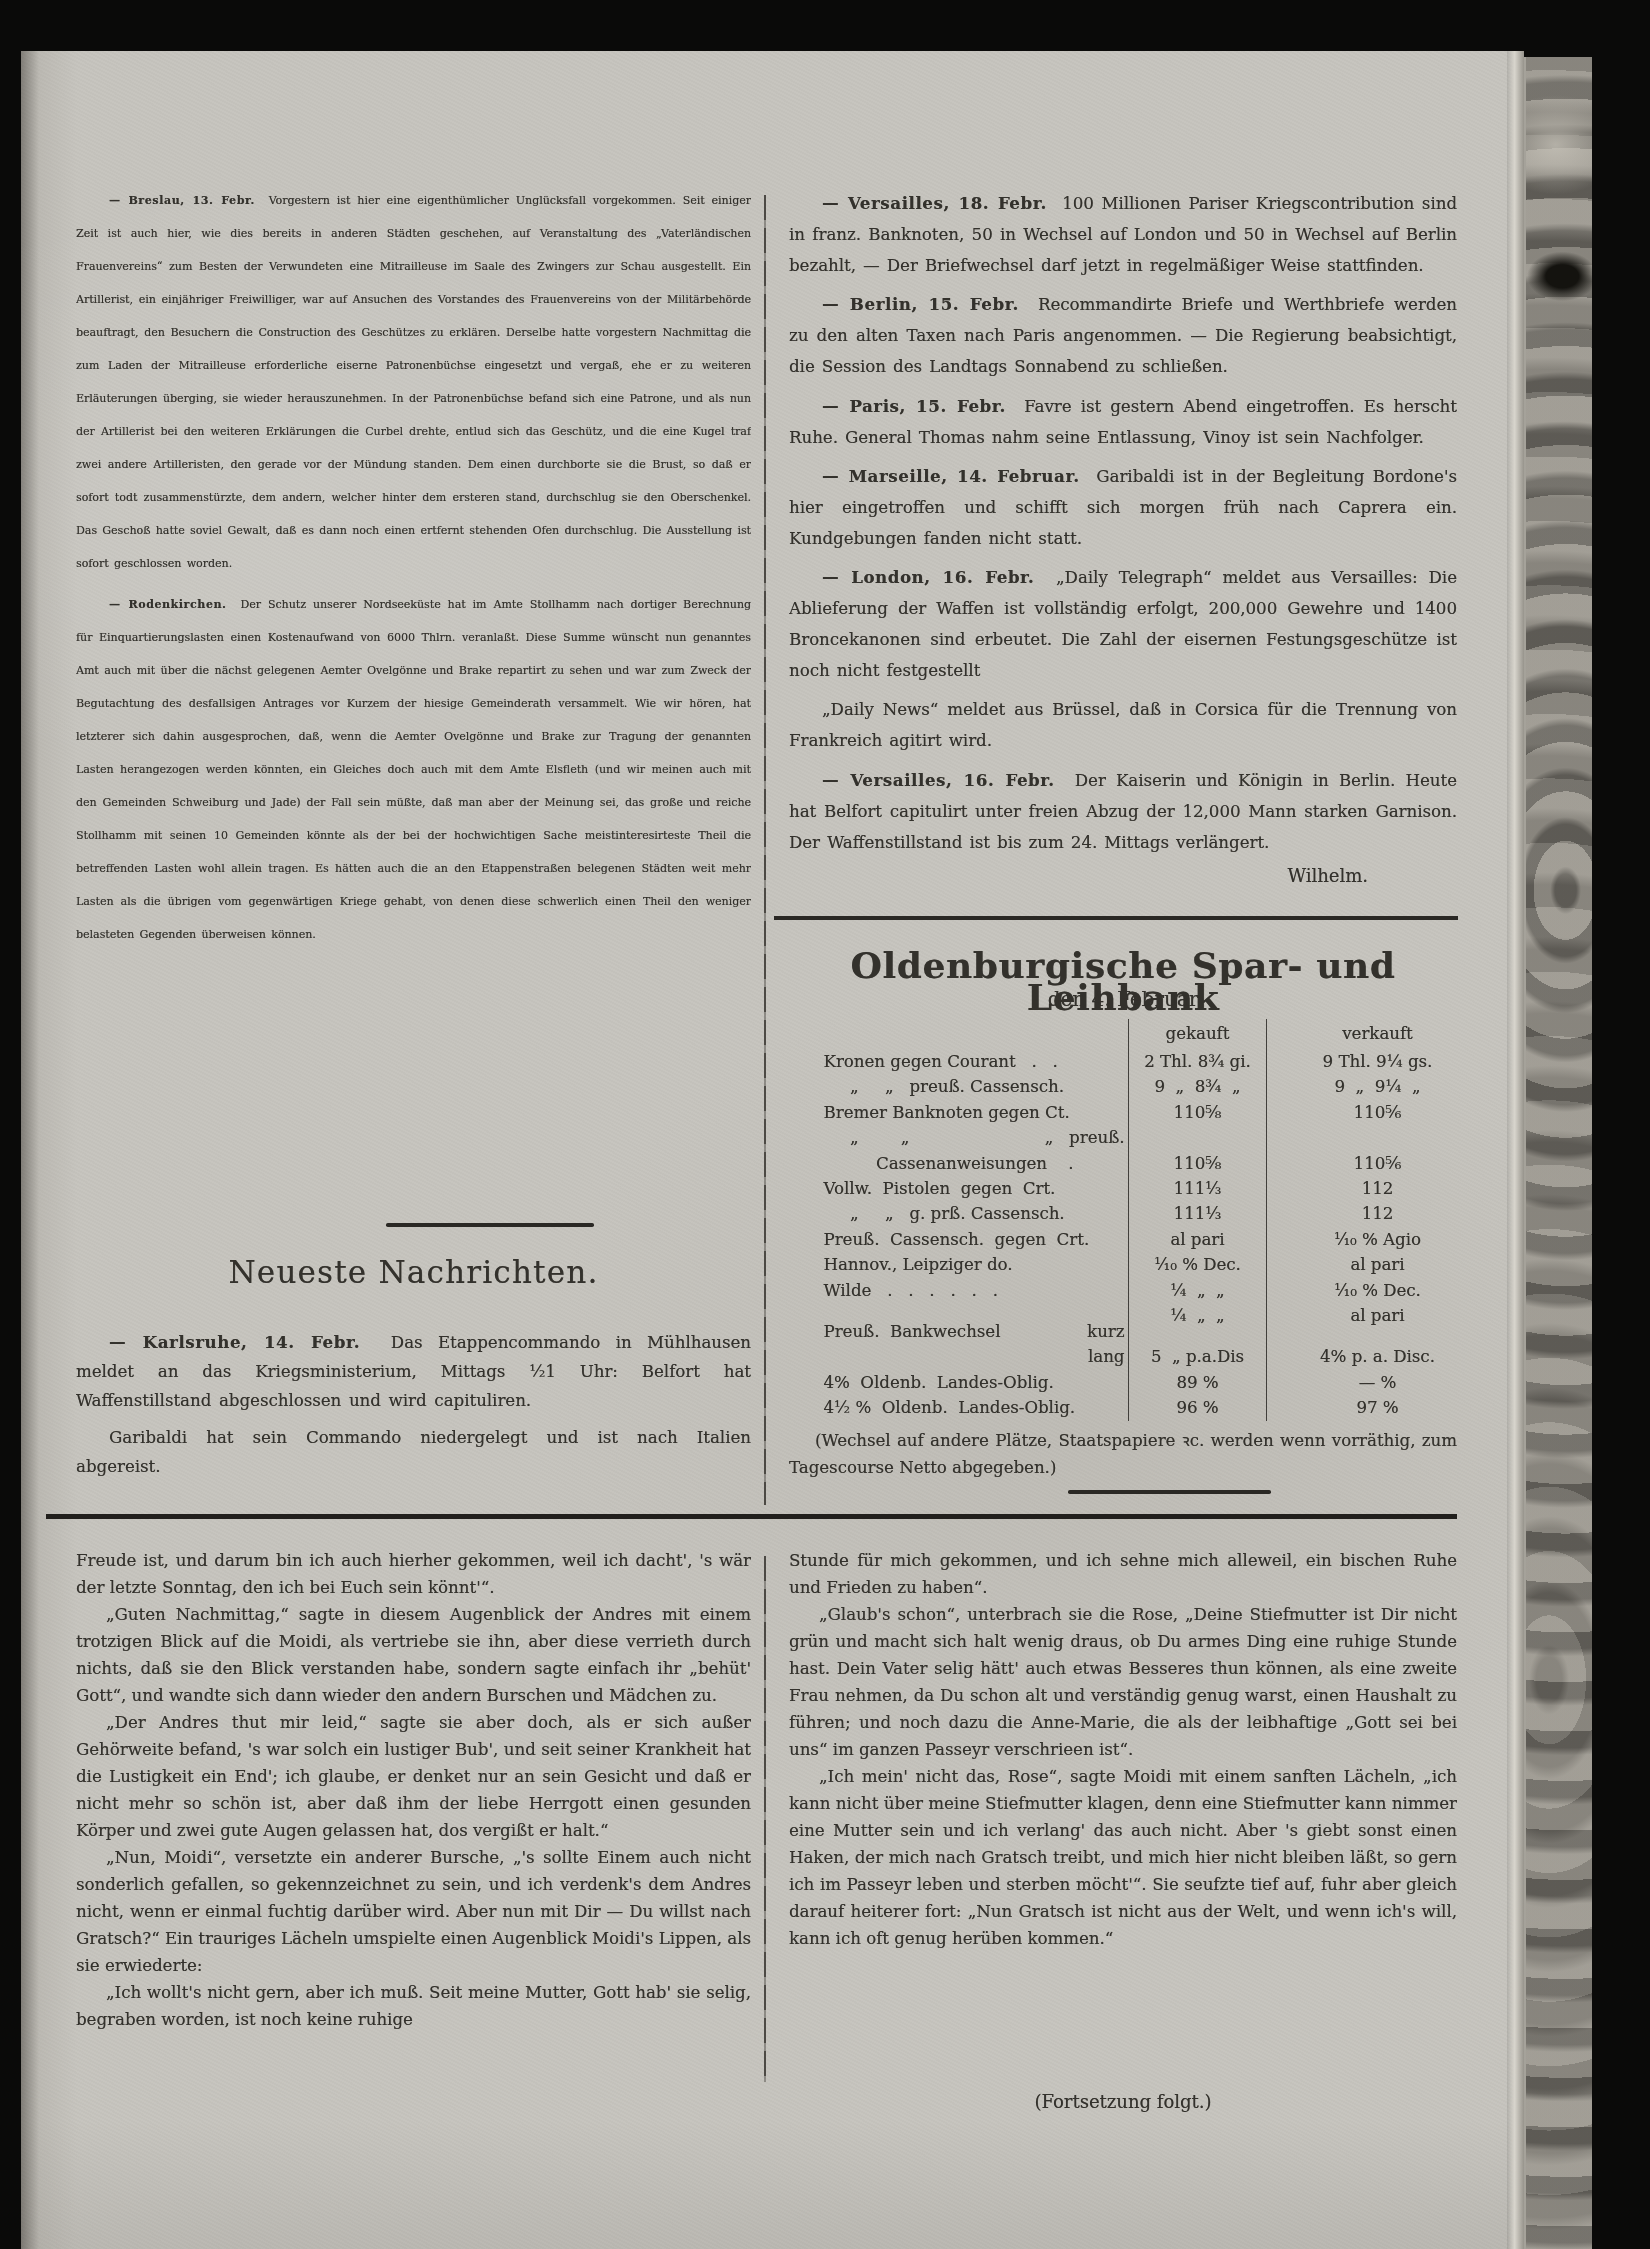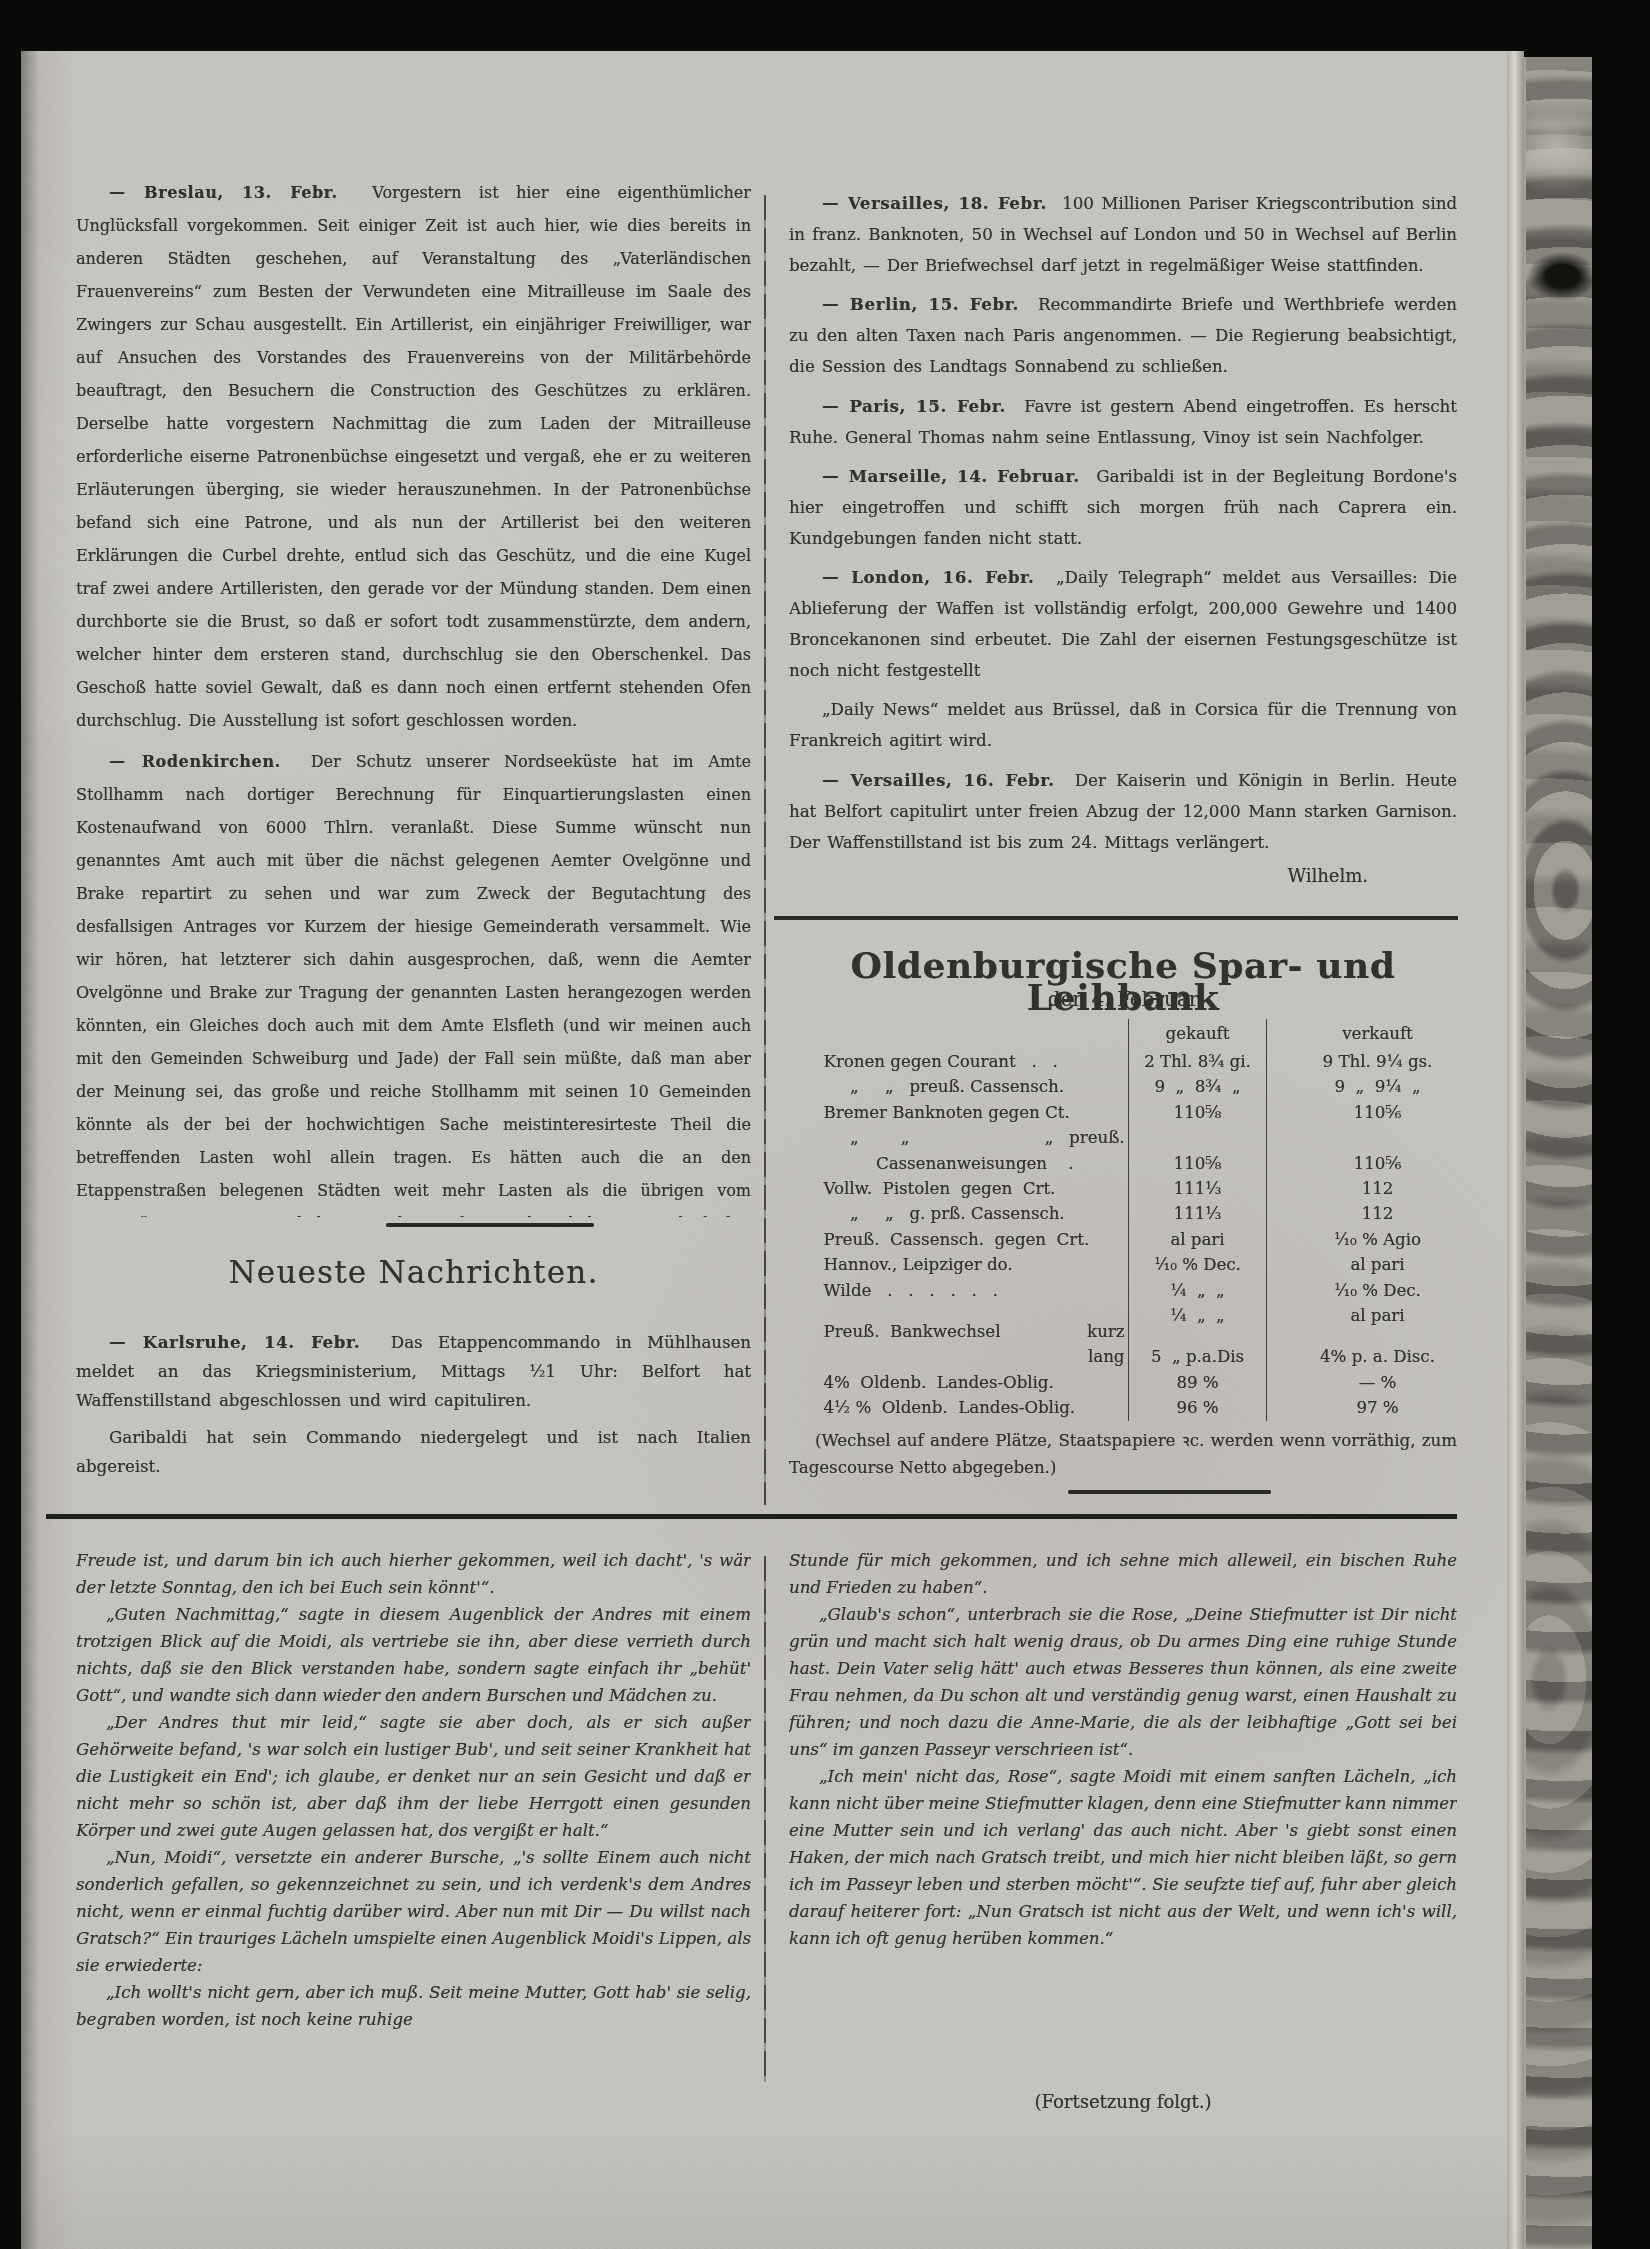--- a/index.html
+++ b/index.html
@@ -30,7 +30,7 @@
   .article{margin:0 0 0 0;text-indent:33px;}
   .article + .article{margin-top:8.3px;}
   .dateline{font-weight:bold;letter-spacing:0.6px;}
-  #col-left-top{left:76px;top:176px;width:675px;height:1041px;font-size:16px;line-height:33px;overflow:hidden;
+  #col-left-top{left:76px;top:184px;width:675px;height:1041px;font-size:11px;line-height:33px;overflow:hidden;
         word-spacing:1.8px;}
   #col-right-top{left:789px;top:188px;width:668px;height:680px;font-size:16.6px;line-height:31px;overflow:hidden;
         word-spacing:1.8px;}

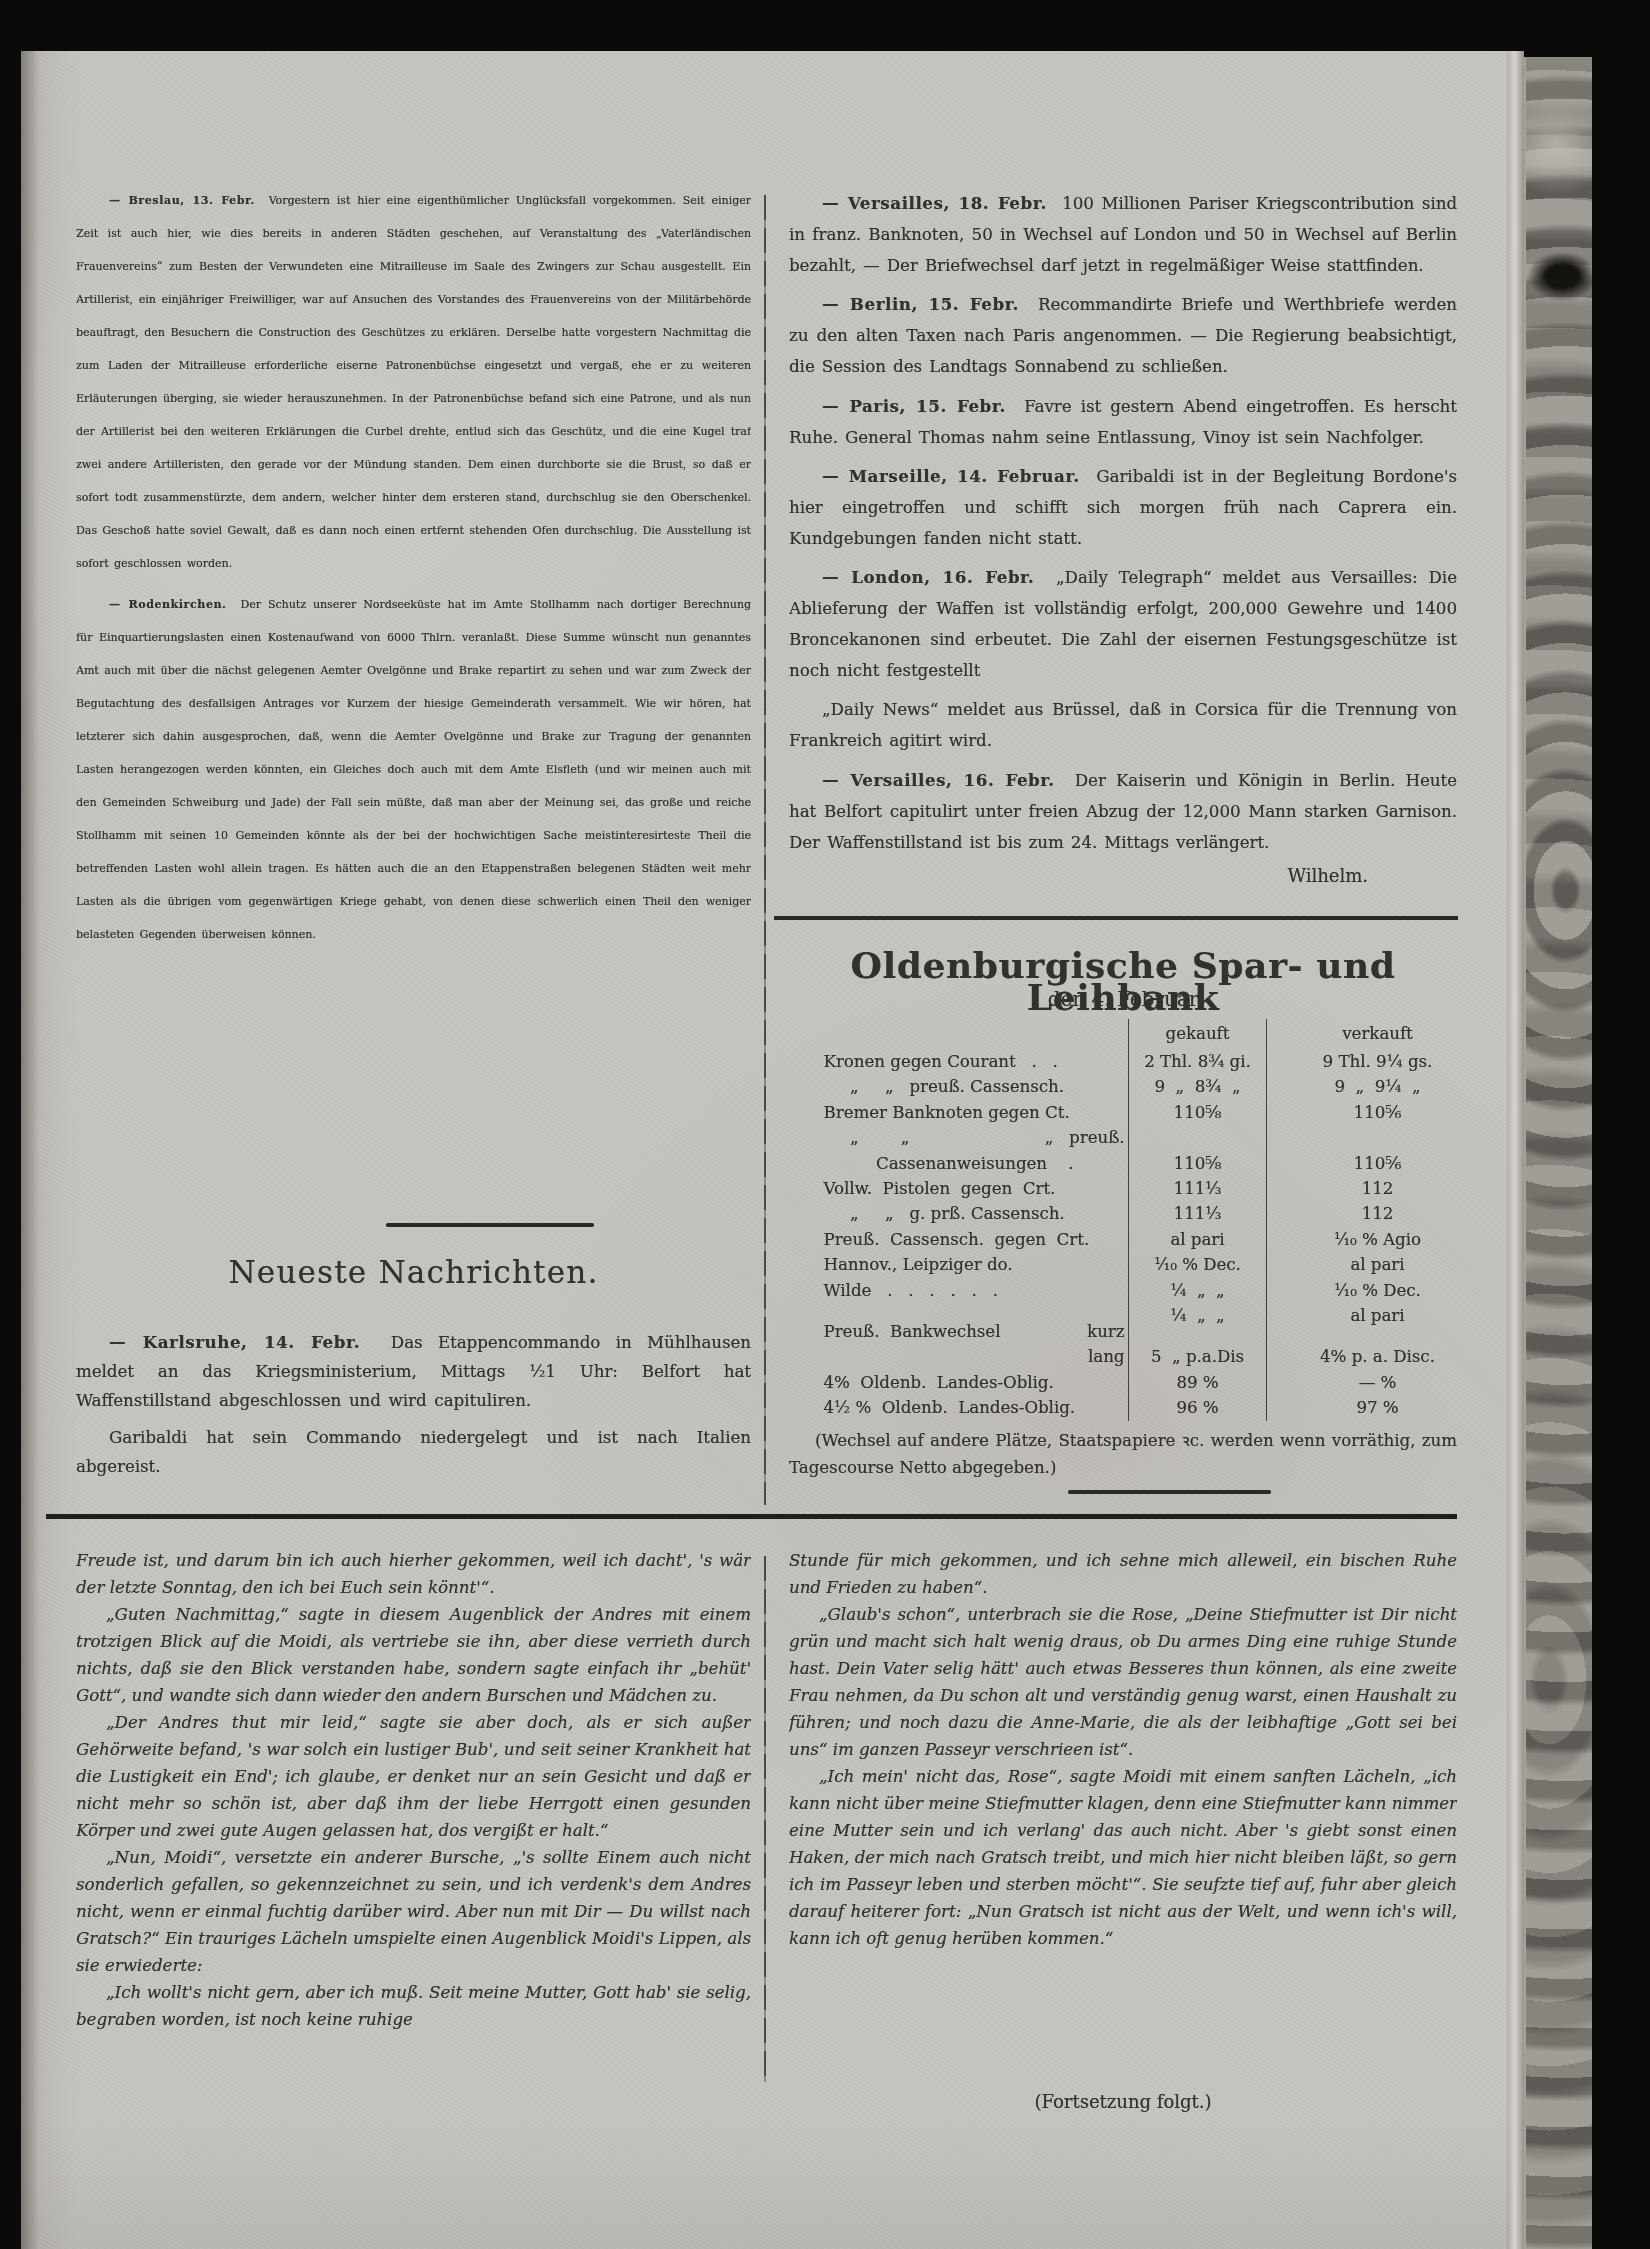--- a/index.html
+++ b/index.html
@@ -60,7 +60,7 @@
         text-align:justify;text-indent:26px;}
   #feuilleton-left{left:76px;top:1547px;width:675px;height:541px;font-size:16.6px;line-height:27px;overflow:hidden;}
   #feuilleton-right{left:789px;top:1547px;width:668px;height:532px;font-size:16.6px;line-height:27px;overflow:hidden;}
-  .feui{margin:0;text-indent:30px;font-style:italic;}
+  .feui{margin:0;text-indent:30px;}
   .tb .feui:first-child{text-indent:0;}
   #fortsetzung{position:absolute;left:789px;top:2091px;width:668px;text-align:center;font-size:18px;}
   

